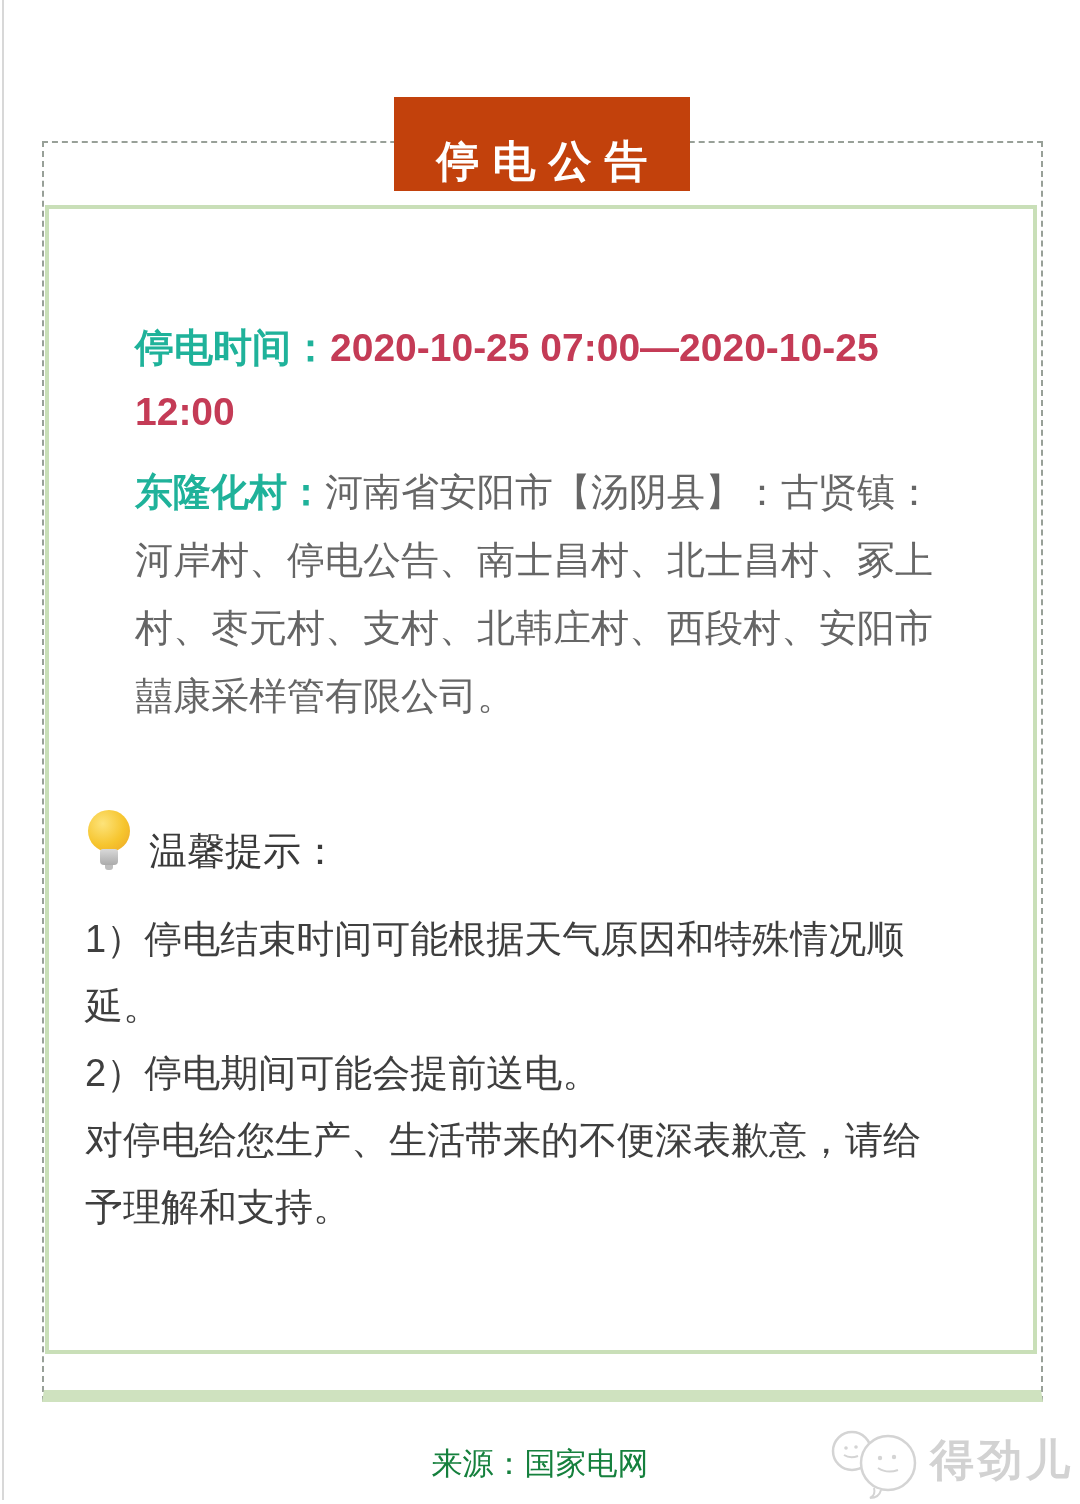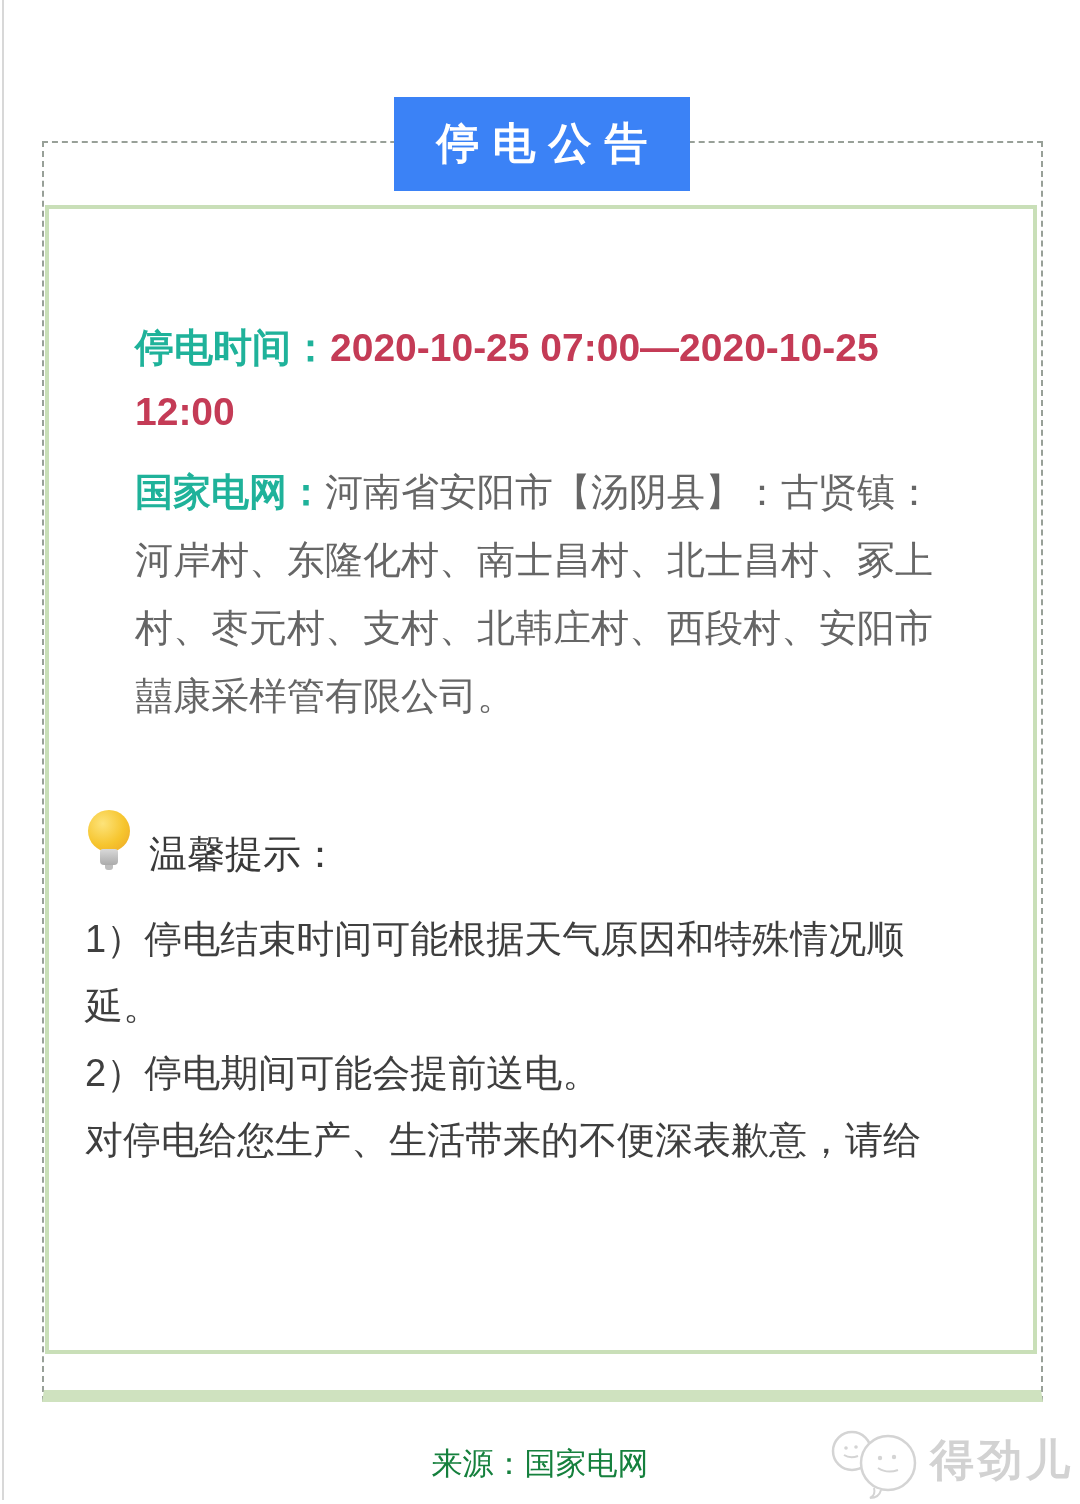--- a/index.html
+++ b/index.html
@@ -38,9 +38,9 @@
   
   .title-badge {
     position: absolute; left: 394px; top: 97px; width: 296px; height: 94px;
-    background: #3b82f6;
+    background: #c2410c;
     z-index: 5;
-    display: flex; align-items: center; justify-content: center;
+    display: flex; align-items: flex-end; justify-content: center;
     color: #ffffff; font-size: 43px; font-weight: bold;
     letter-spacing: 13px; padding-left: 13px;
   }

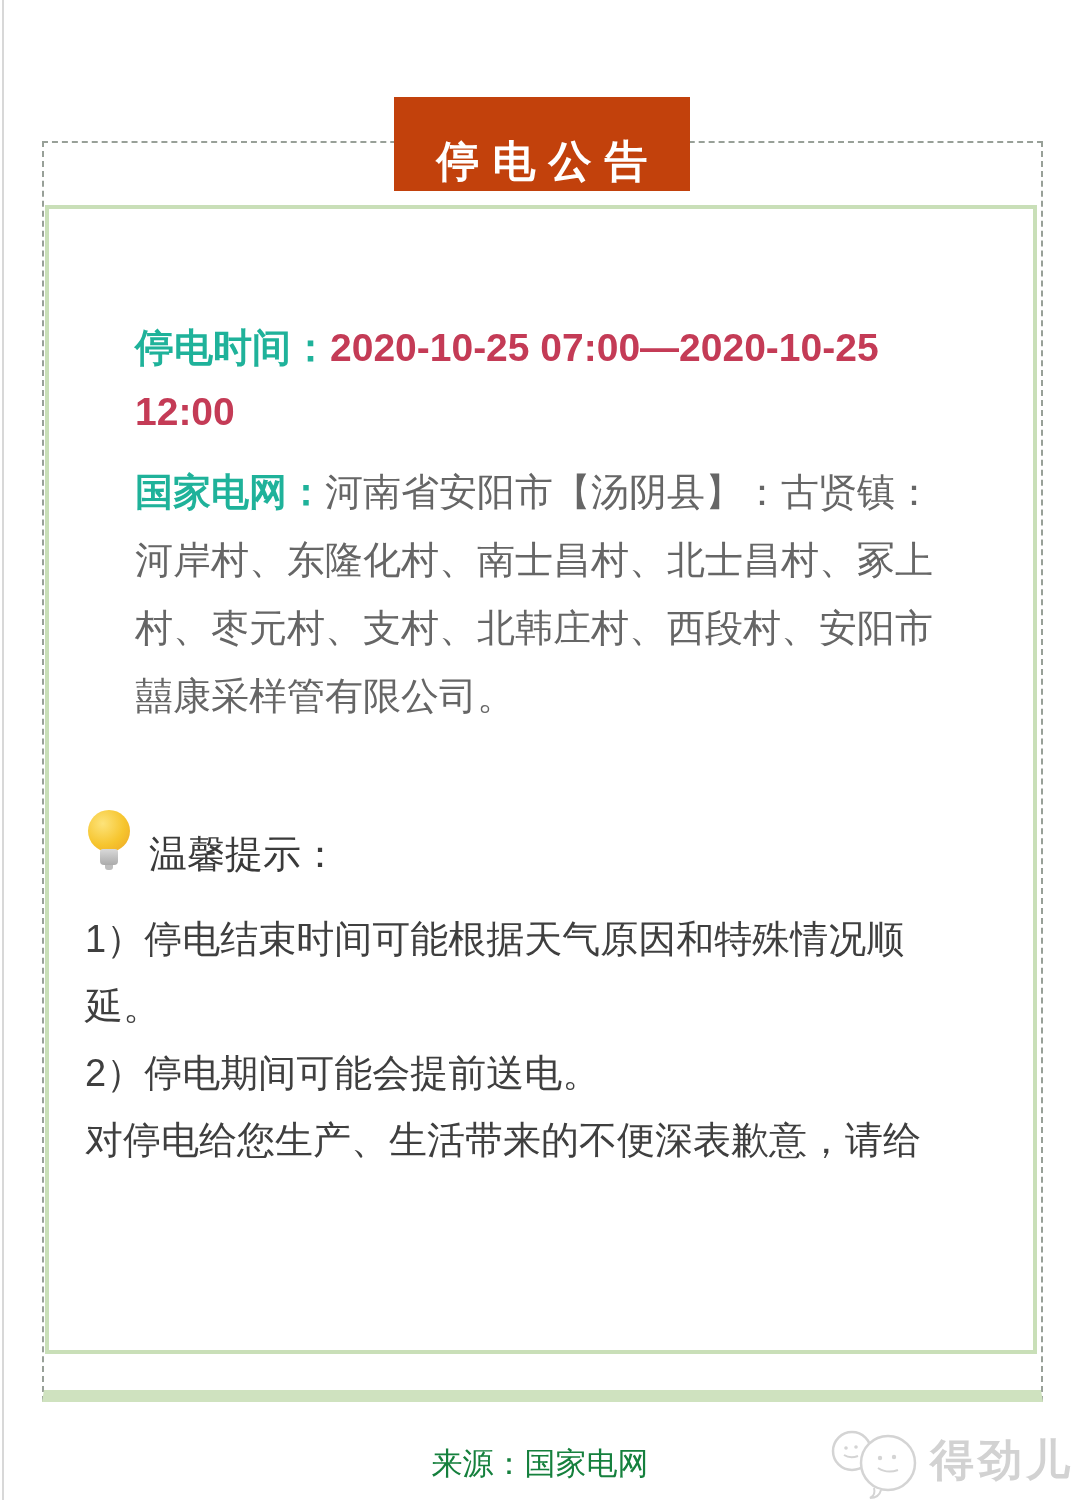--- a/index.html
+++ b/index.html
@@ -129,7 +129,7 @@
     </div>
 
     <div class="scope-block">
-      <div><span class="label-teal">国家电网：</span><span>河南省安阳市【汤阴县】：古贤镇：</span></div>
+      <div><span class="label-teal">东隆化村：</span><span>河南省安阳市【汤阴县】：古贤镇：</span></div>
       <div>河岸村、东隆化村、南士昌村、北士昌村、冢上</div>
       <div>村、枣元村、支村、北韩庄村、西段村、安阳市</div>
       <div>囍康采样管有限公司。</div>

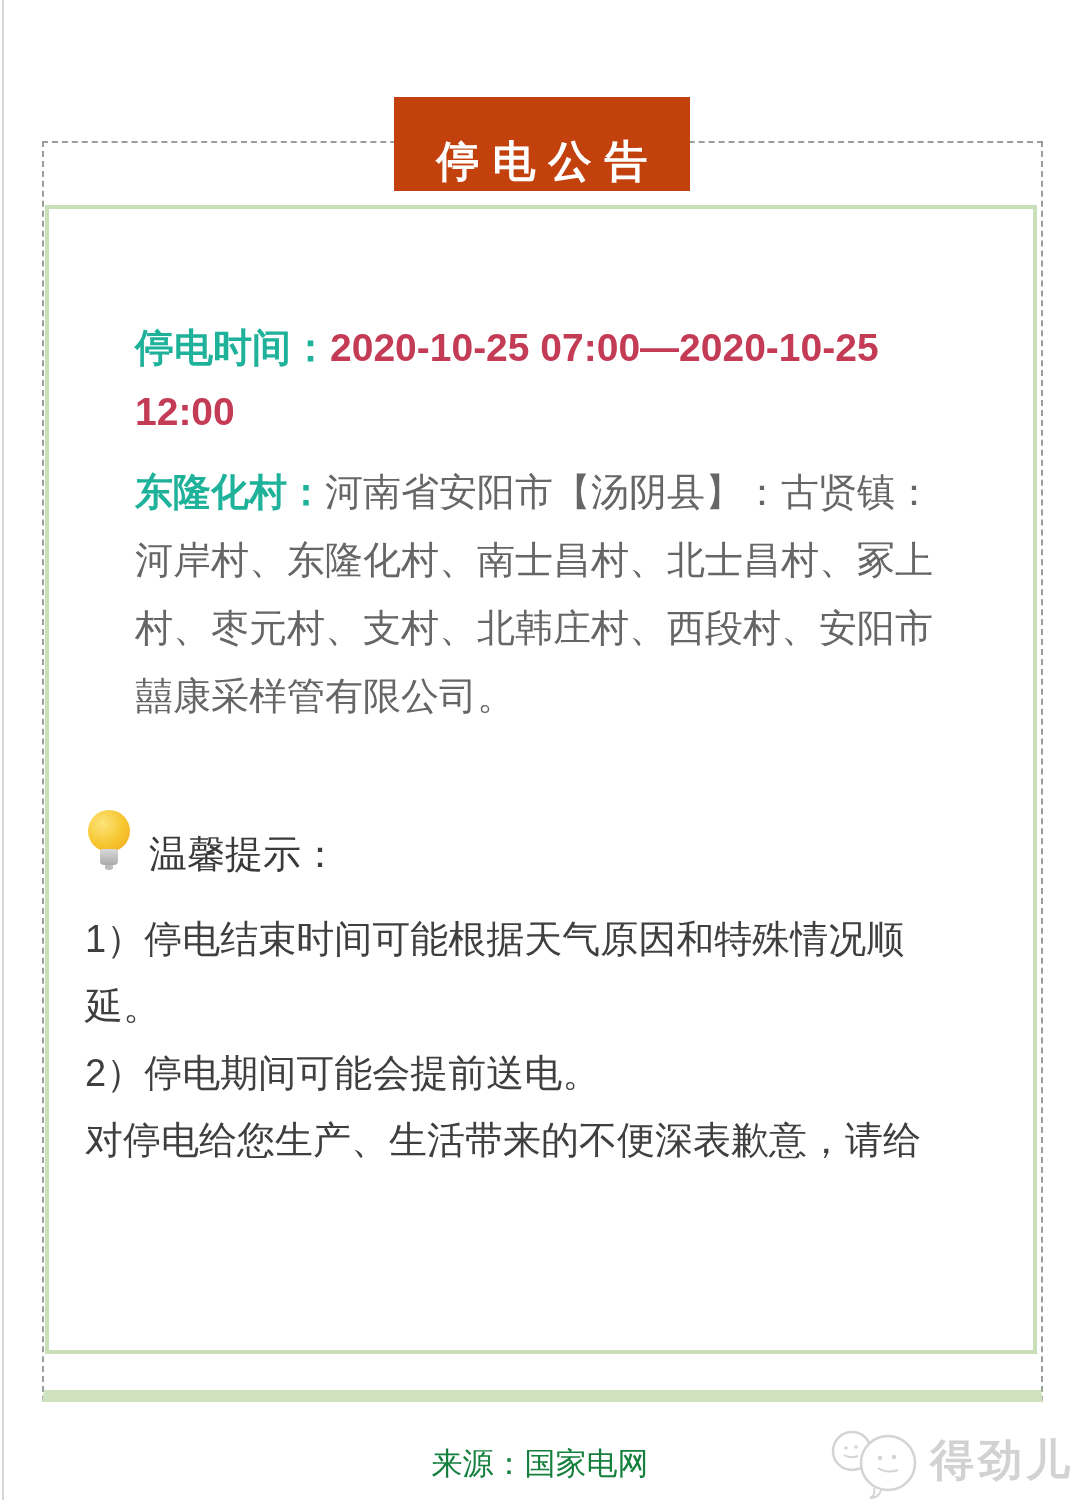--- a/index.html
+++ b/index.html
@@ -130,7 +130,7 @@
 
     <div class="scope-block">
       <div><span class="label-teal">东隆化村：</span><span>河南省安阳市【汤阴县】：古贤镇：</span></div>
-      <div>河岸村、东隆化村、南士昌村、北士昌村、冢上</div>
+      <div>河岸村、停电公告、南士昌村、北士昌村、冢上</div>
       <div>村、枣元村、支村、北韩庄村、西段村、安阳市</div>
       <div>囍康采样管有限公司。</div>
     </div>

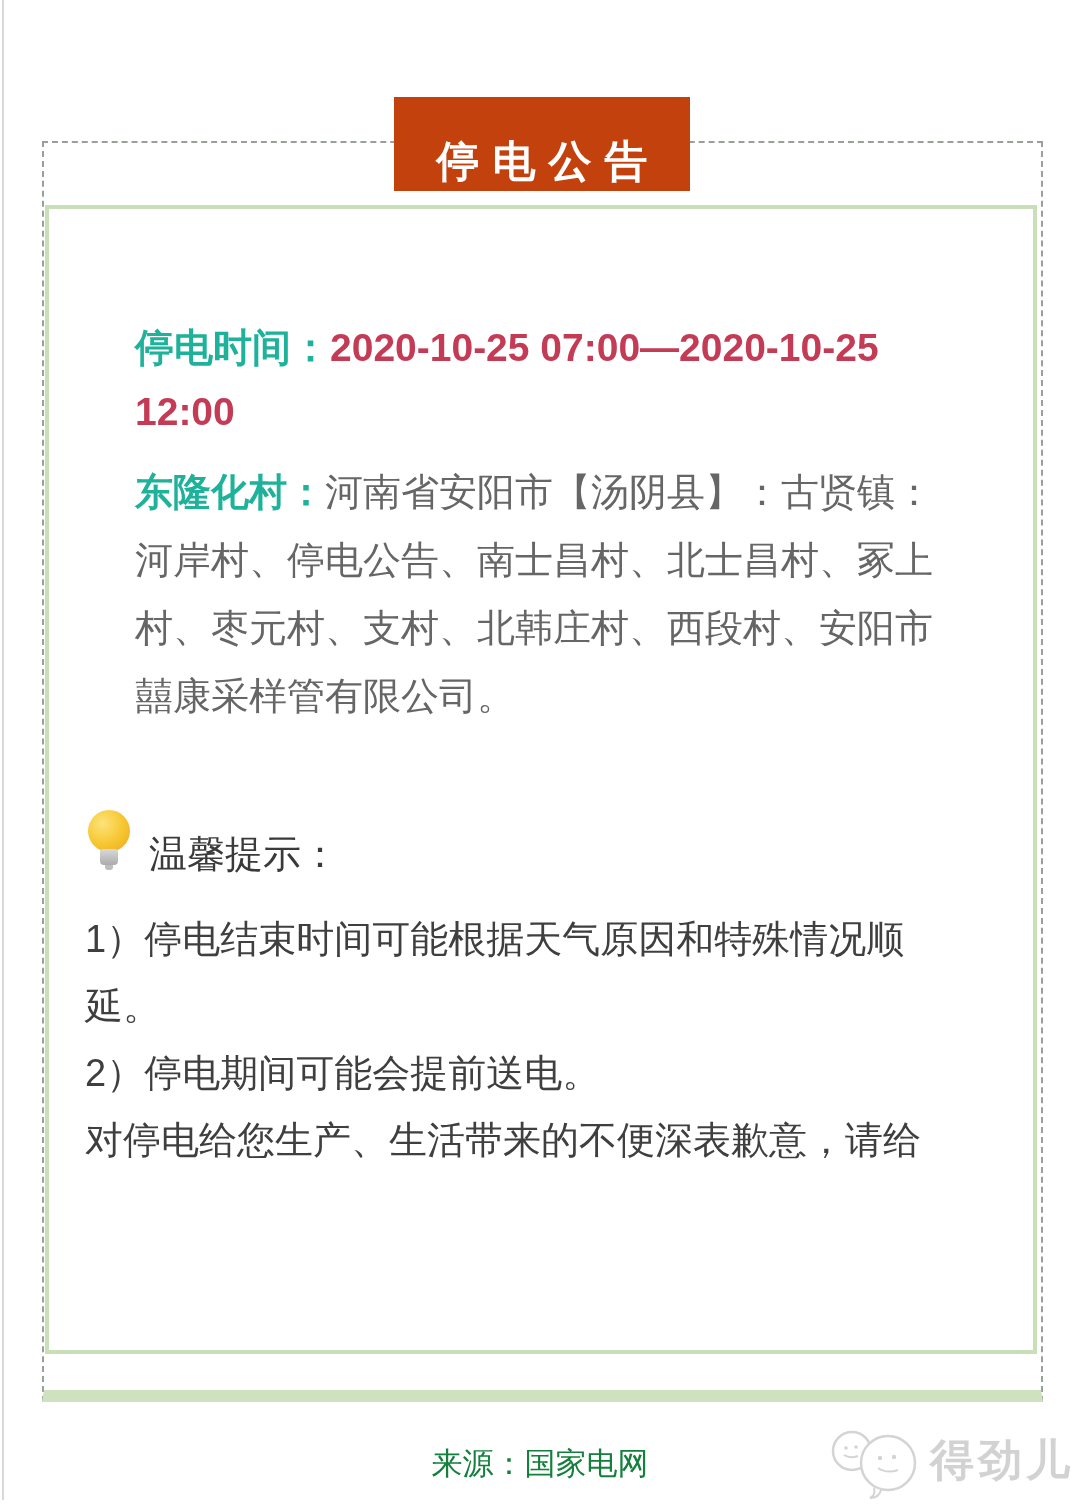--- a/index.html
+++ b/index.html
@@ -73,7 +73,7 @@
     display: flex; align-items: flex-end; gap: 16px;
     margin-bottom: 28px; line-height: 48px;
   }
-  .tips-heading { color: #3a3a3a; font-size: 38px; }
+  .tips-heading { color: #3a3a3a; font-size: 38px; font-family: Liberation Mono, monospace; }
 
   
   .bulb-icon { position: relative; width: 48px; height: 68px; flex: 0 0 48px; }

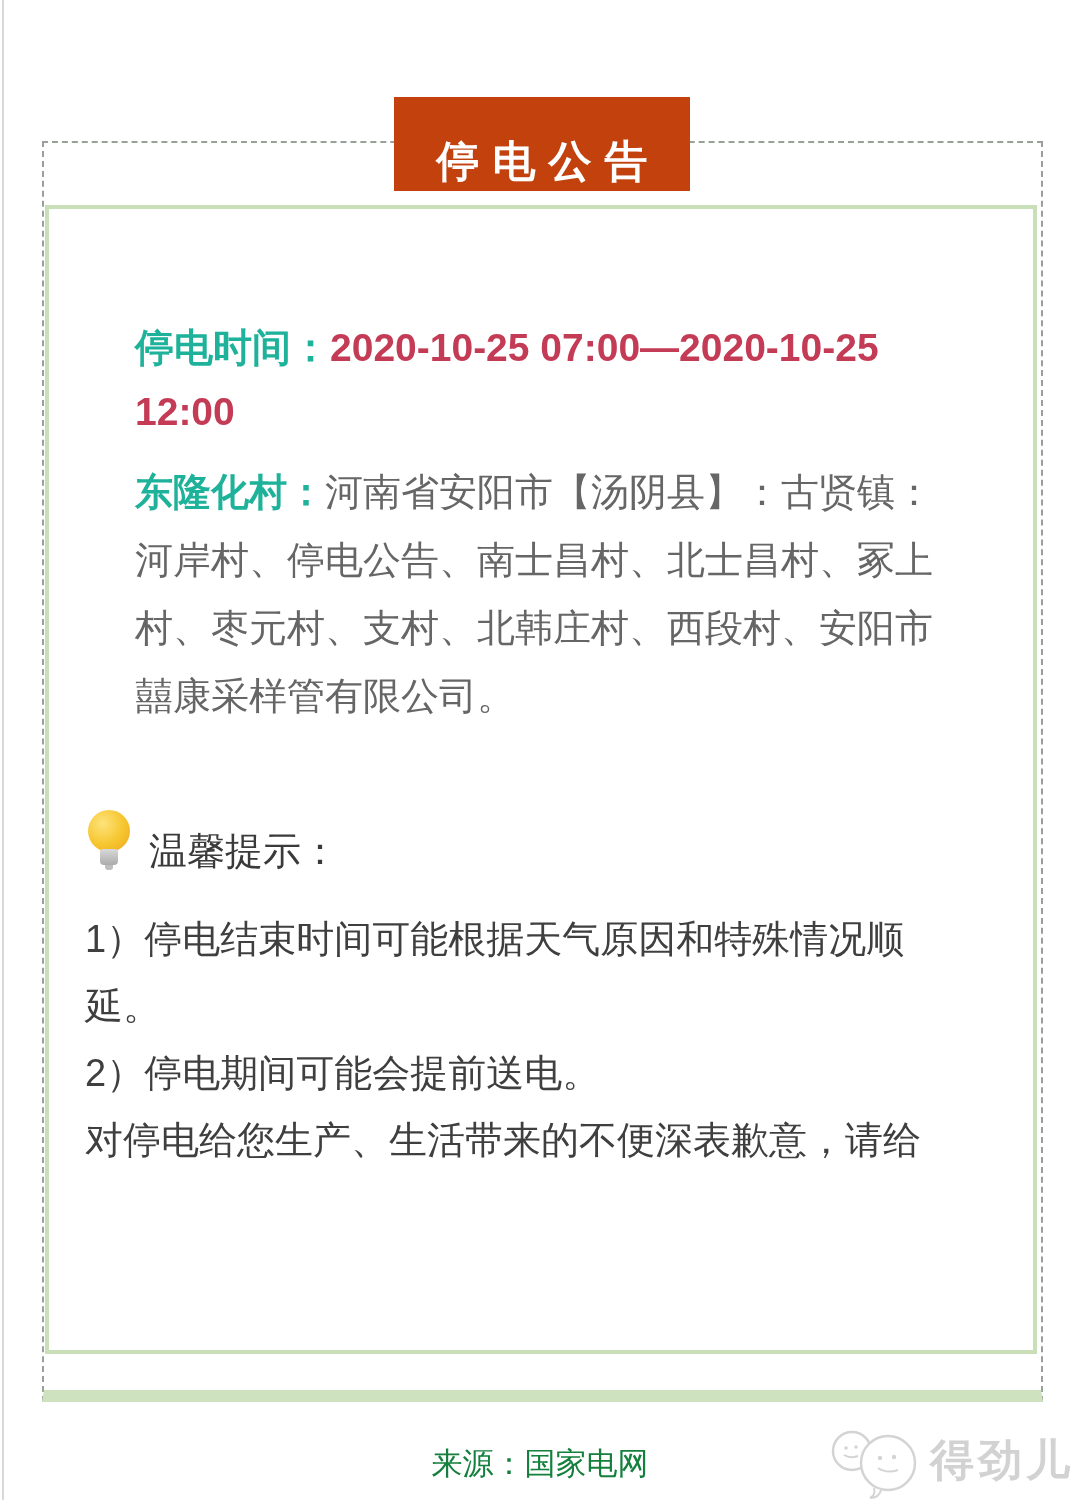--- a/index.html
+++ b/index.html
@@ -148,6 +148,7 @@
       <div>延。</div>
       <div>2）停电期间可能会提前送电。</div>
       <div>对停电给您生产、生活带来的不便深表歉意，请给</div>
+      <div>予理解和支持。</div>
     </div>
 
   </div>

